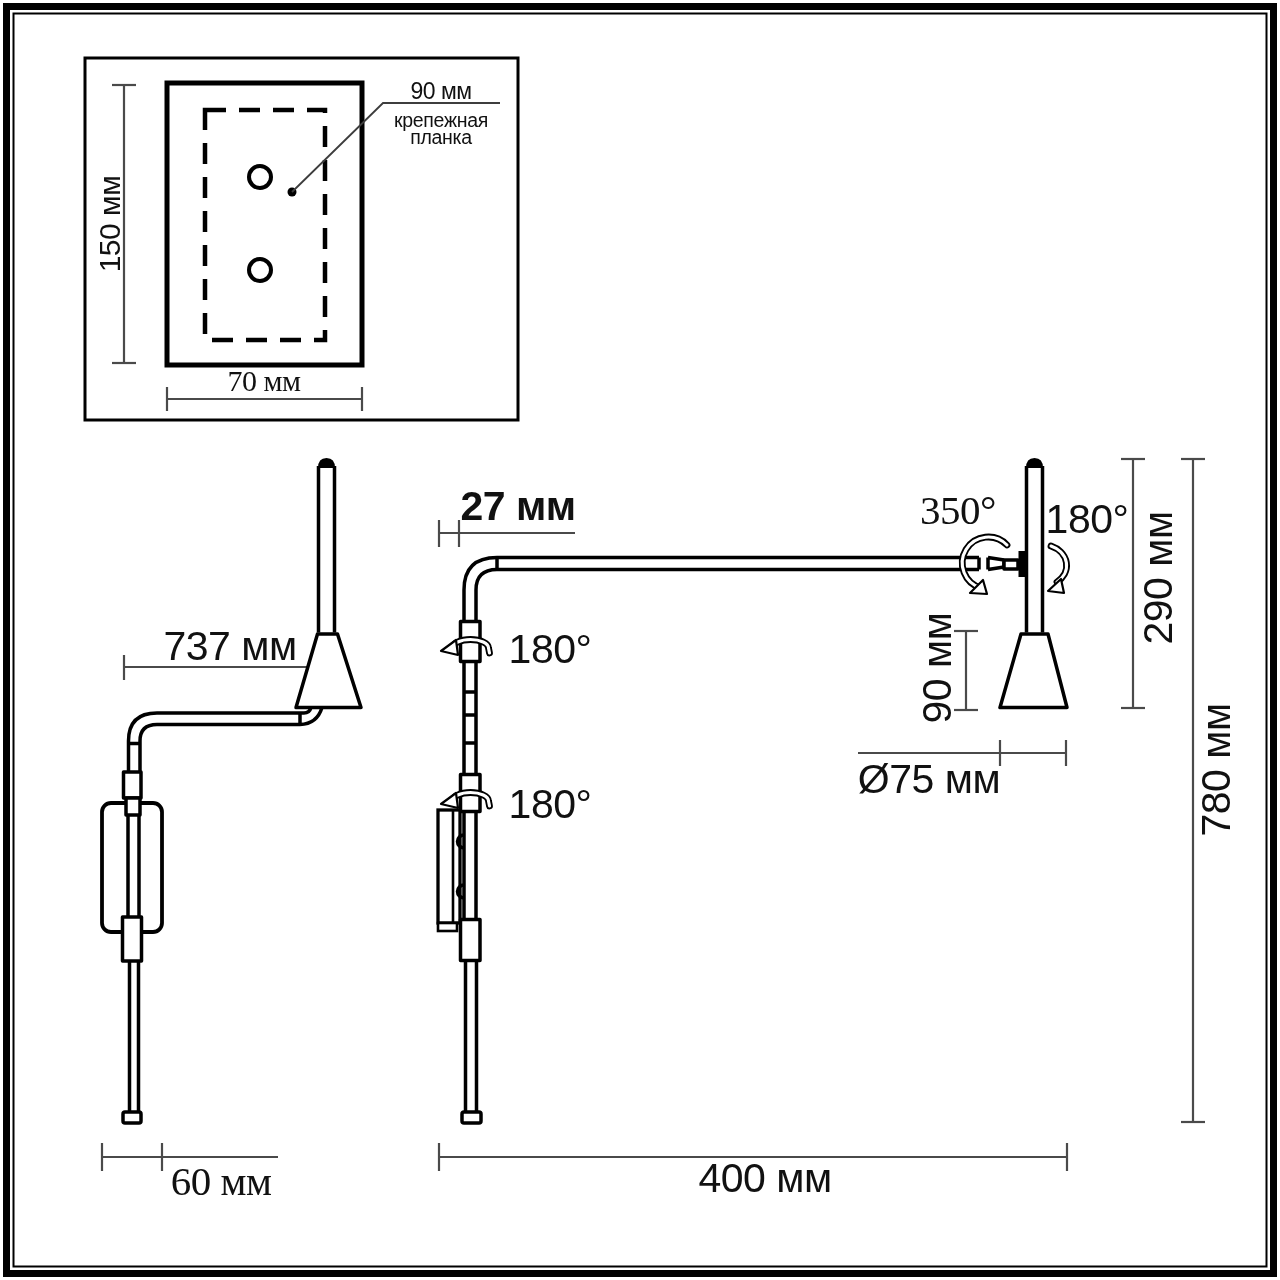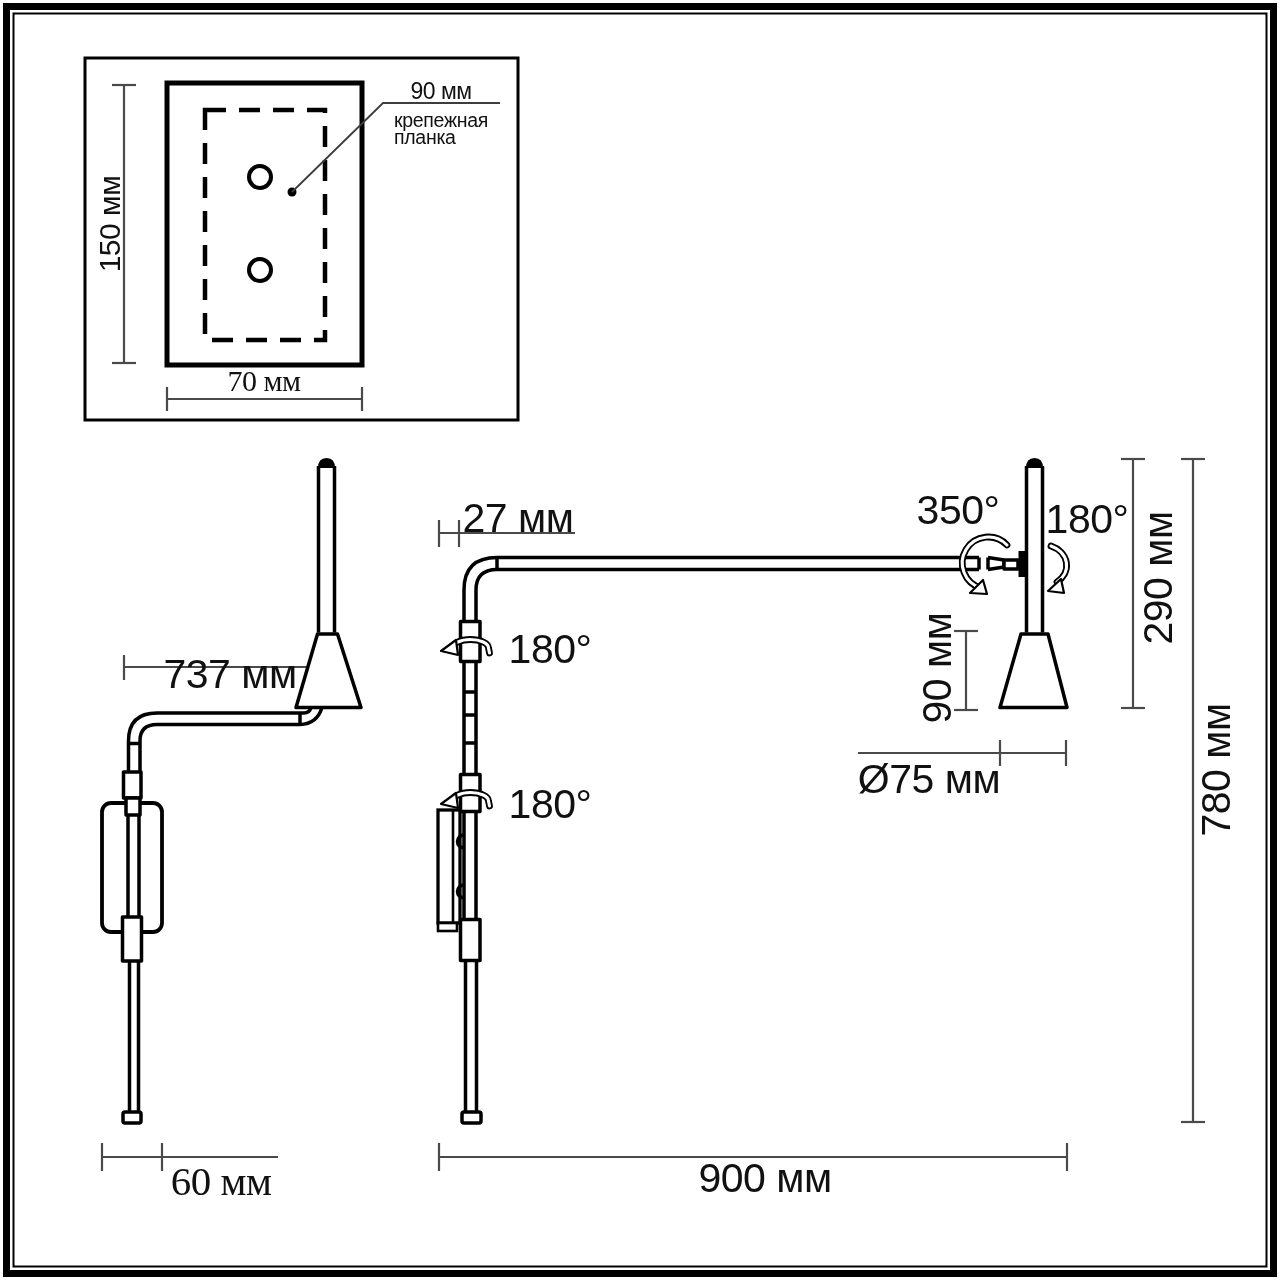--- a/index.html
+++ b/index.html
@@ -25,7 +25,7 @@
   .fs-lg{font-size:41px;}
   .fs-md{font-size:30px;}
   .fs-sm{font-size:23px;}
-  .caption{font-size:19.5px;line-height:17px;letter-spacing:-0.3px;}
+  .caption{font-size:19.5px;line-height:17px;text-align:center;letter-spacing:-0.3px;}
 </style>
 </head>
 <body>

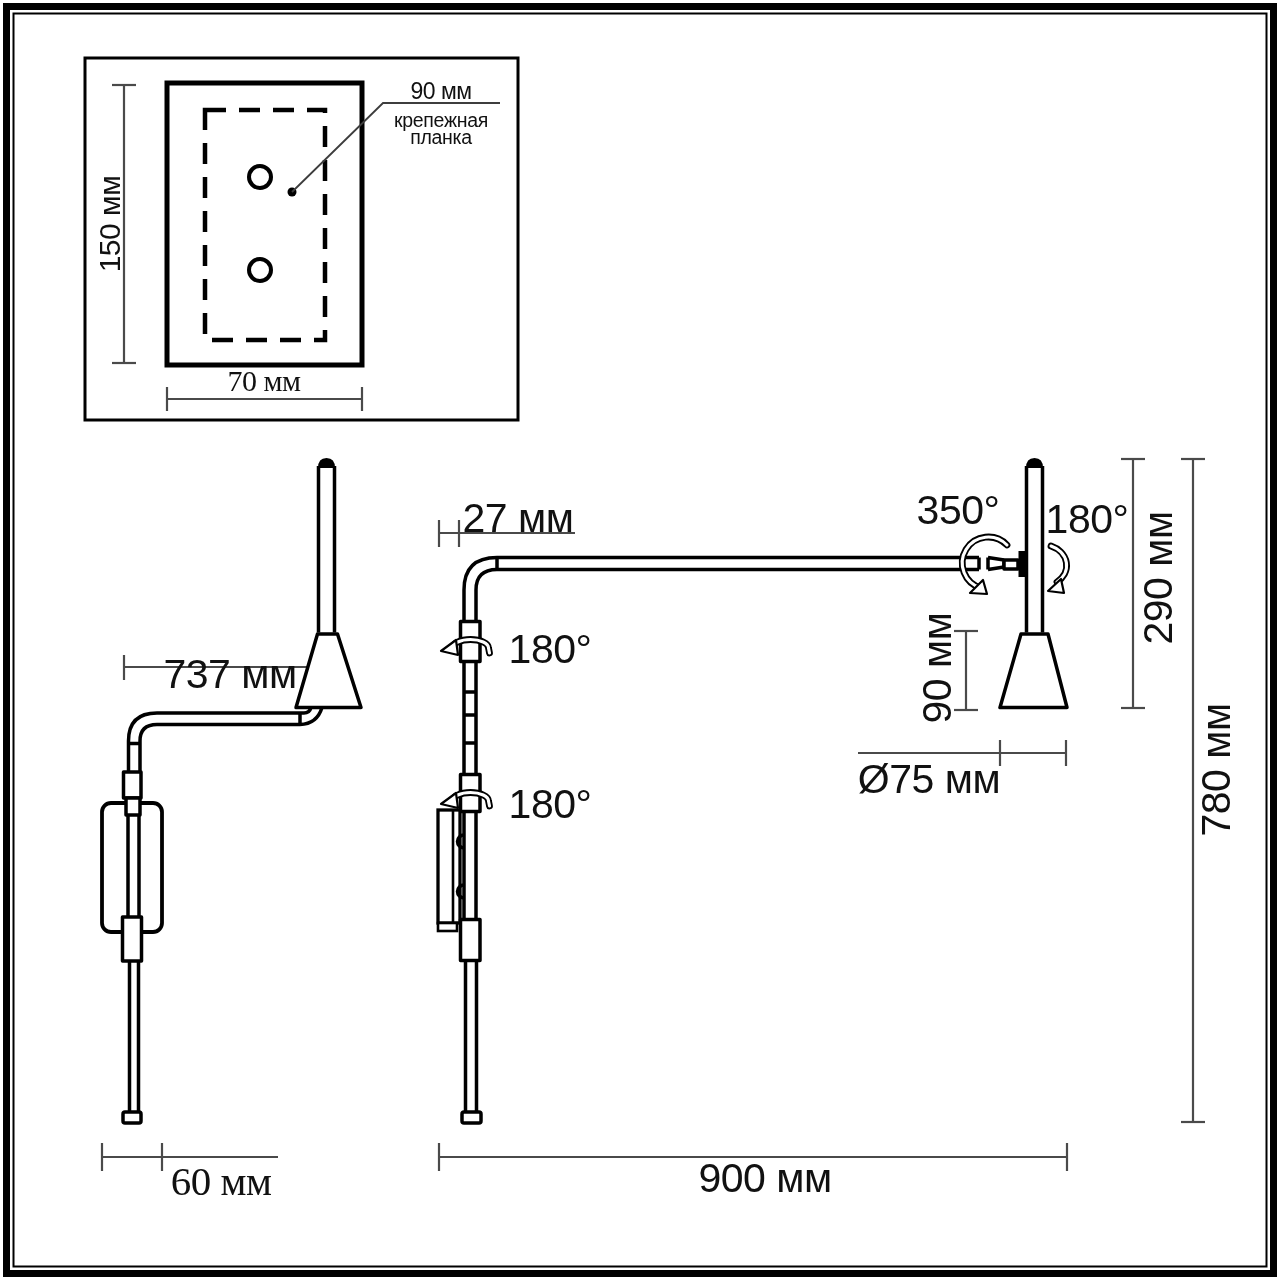--- a/index.html
+++ b/index.html
@@ -188,7 +188,7 @@
   <div class="lbl fs-lg" style="left:230px;top:674px;">737 мм</div>
   <div class="lbl fs-lg" style="left:221px;top:1181px;font-family:Liberation Serif, serif;">60 мм</div>
 
-  <div class="lbl fs-lg" style="left:518px;top:518px;">27 мм</div>
+  <div class="lbl fs-lg" style="left:518px;top:506px;font-weight:bold;">27 мм</div>
   <div class="lbl fs-lg" style="left:550px;top:649px;">180°</div>
   <div class="lbl fs-lg" style="left:550px;top:804px;">180°</div>
   <div class="lbl fs-lg" style="left:765px;top:1178px;">900 мм</div>

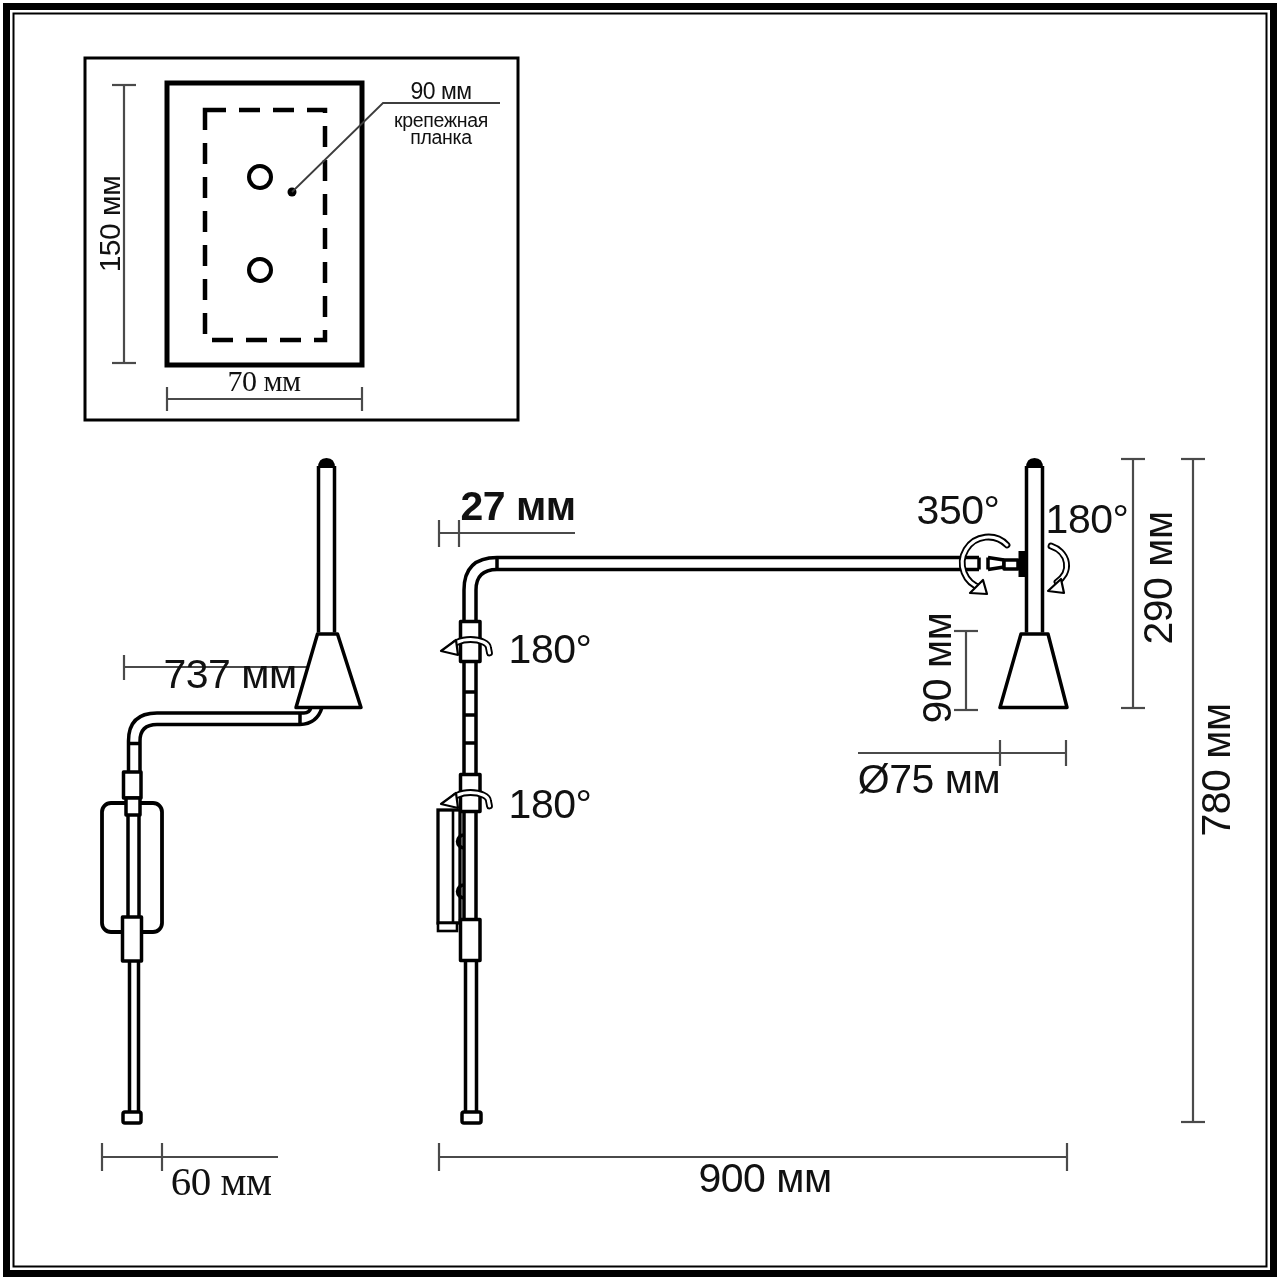--- a/index.html
+++ b/index.html
@@ -193,7 +193,7 @@
   <div class="lbl fs-lg" style="left:550px;top:804px;">180°</div>
   <div class="lbl fs-lg" style="left:765px;top:1178px;">900 мм</div>
 
-  <div class="lbl fs-lg" style="left:958px;top:510px;">350°</div>
+  <div class="lbl fs-lg" style="left:958px;top:510px;font-family:Liberation Serif, serif;">350°</div>
   <div class="lbl fs-lg" style="left:1087px;top:519px;">180°</div>
   <div class="lbl rot fs-lg" style="left:1158px;top:578px;">290 мм</div>
   <div class="lbl rot fs-lg" style="left:937px;top:668px;">90 мм</div>

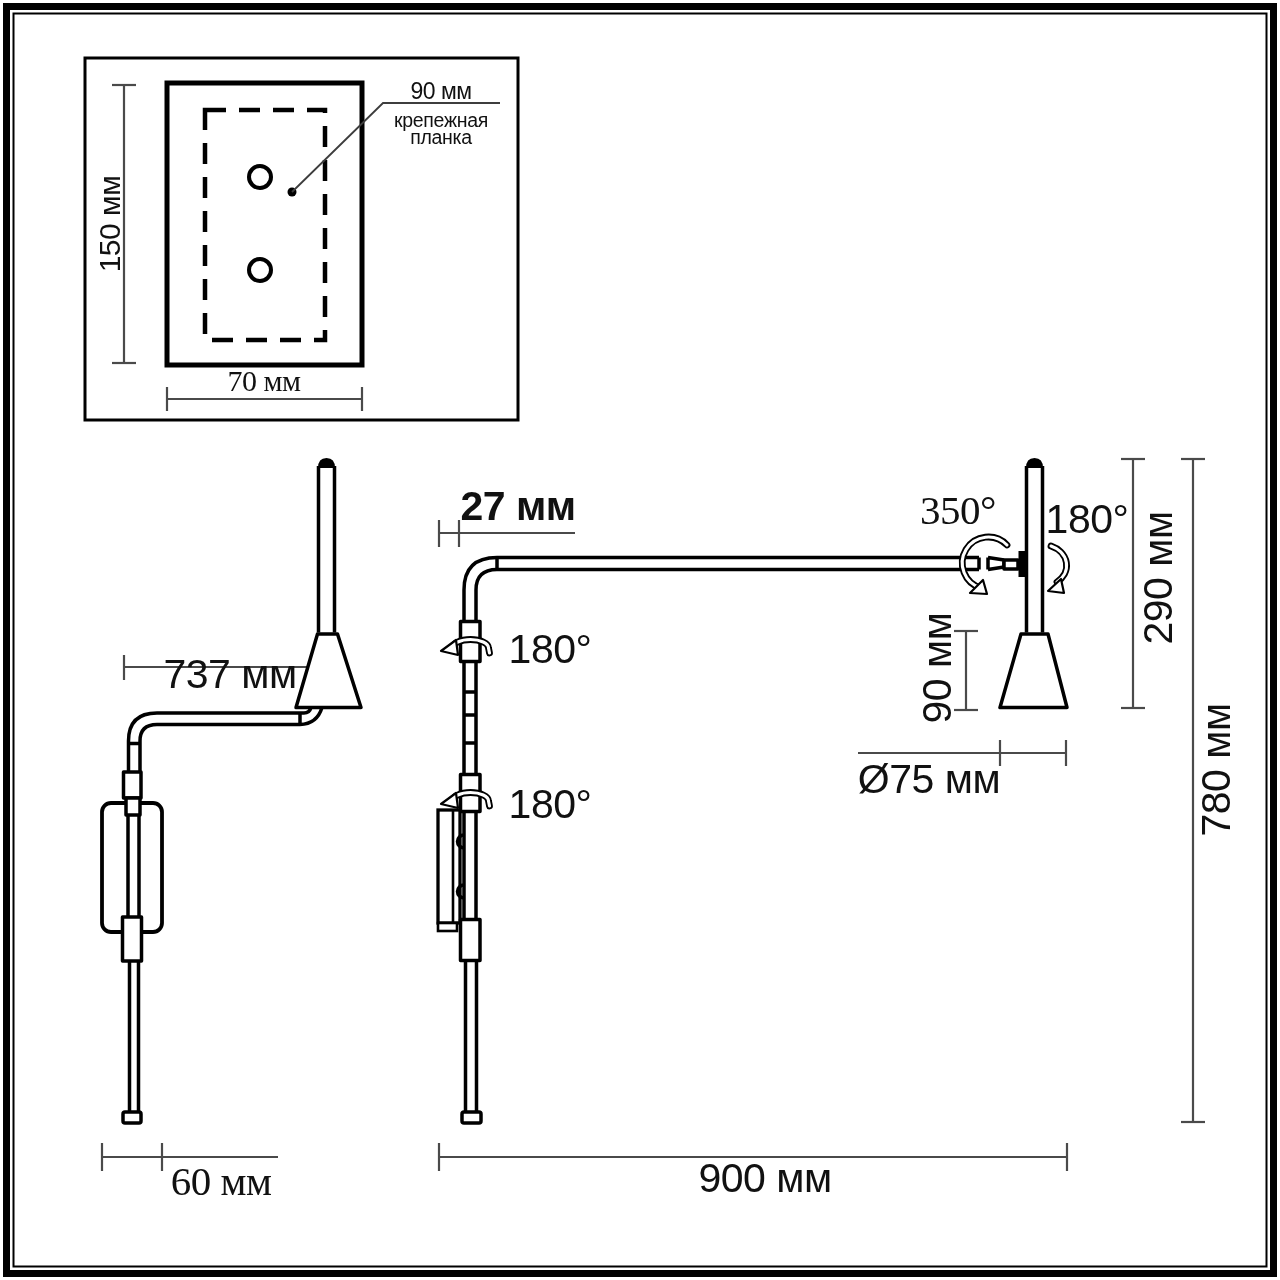--- a/index.html
+++ b/index.html
@@ -185,7 +185,7 @@
     <div>планка</div>
   </div>
 
-  <div class="lbl fs-lg" style="left:230px;top:674px;">737 мм</div>
+  <div class="lbl fs-lg" style="left:230px;top:646px;">737 мм</div>
   <div class="lbl fs-lg" style="left:221px;top:1181px;font-family:Liberation Serif, serif;">60 мм</div>
 
   <div class="lbl fs-lg" style="left:518px;top:506px;font-weight:bold;">27 мм</div>

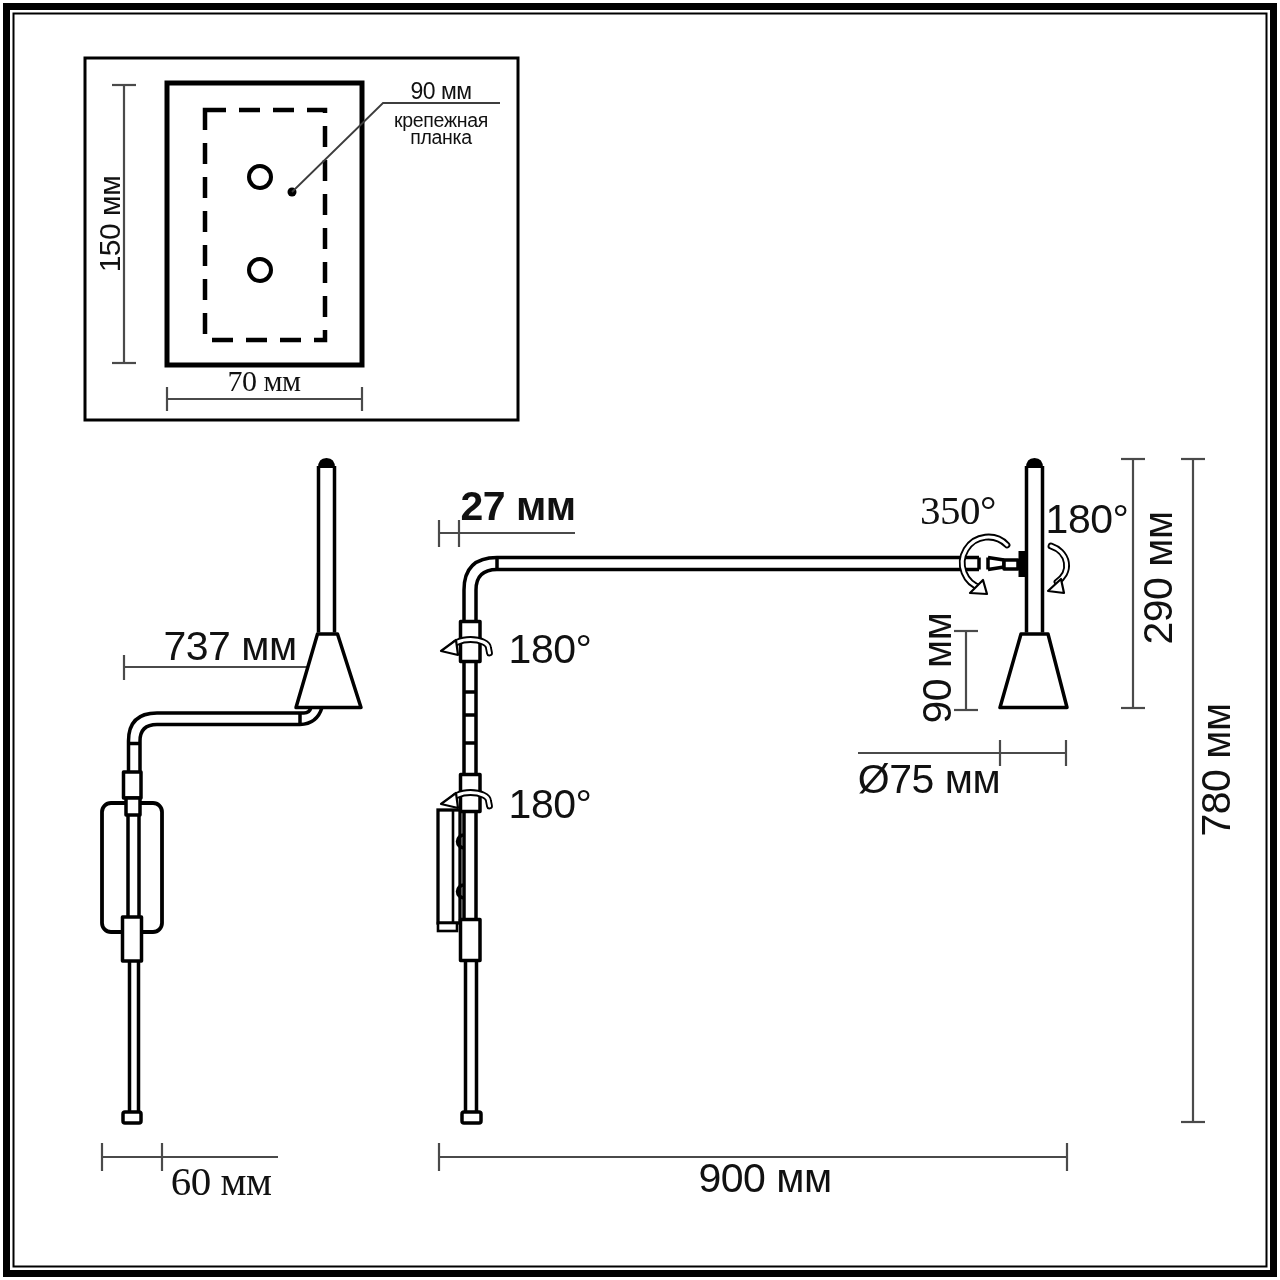--- a/index.html
+++ b/index.html
@@ -191,7 +191,7 @@
   <div class="lbl fs-lg" style="left:518px;top:506px;font-weight:bold;">27 мм</div>
   <div class="lbl fs-lg" style="left:550px;top:649px;">180°</div>
   <div class="lbl fs-lg" style="left:550px;top:804px;">180°</div>
-  <div class="lbl fs-lg" style="left:765px;top:1178px;">900 мм</div>
+  <div class="lbl fs-lg" style="left:765px;top:1178px;">400 мм</div>
 
   <div class="lbl fs-lg" style="left:958px;top:510px;font-family:Liberation Serif, serif;">350°</div>
   <div class="lbl fs-lg" style="left:1087px;top:519px;">180°</div>

